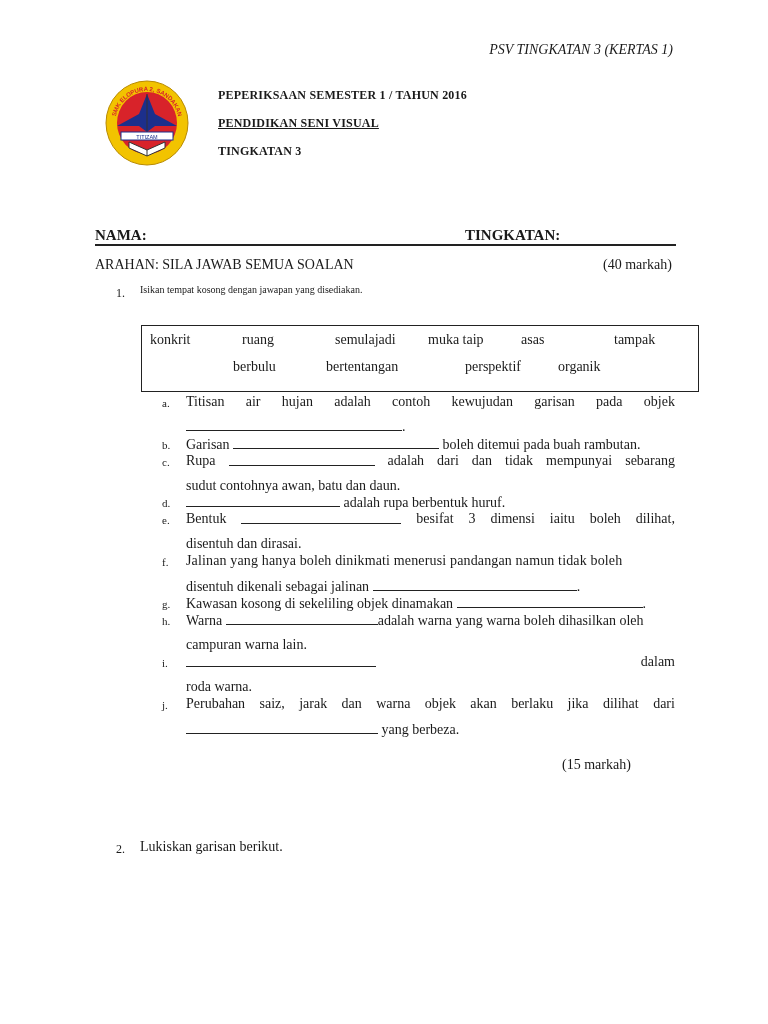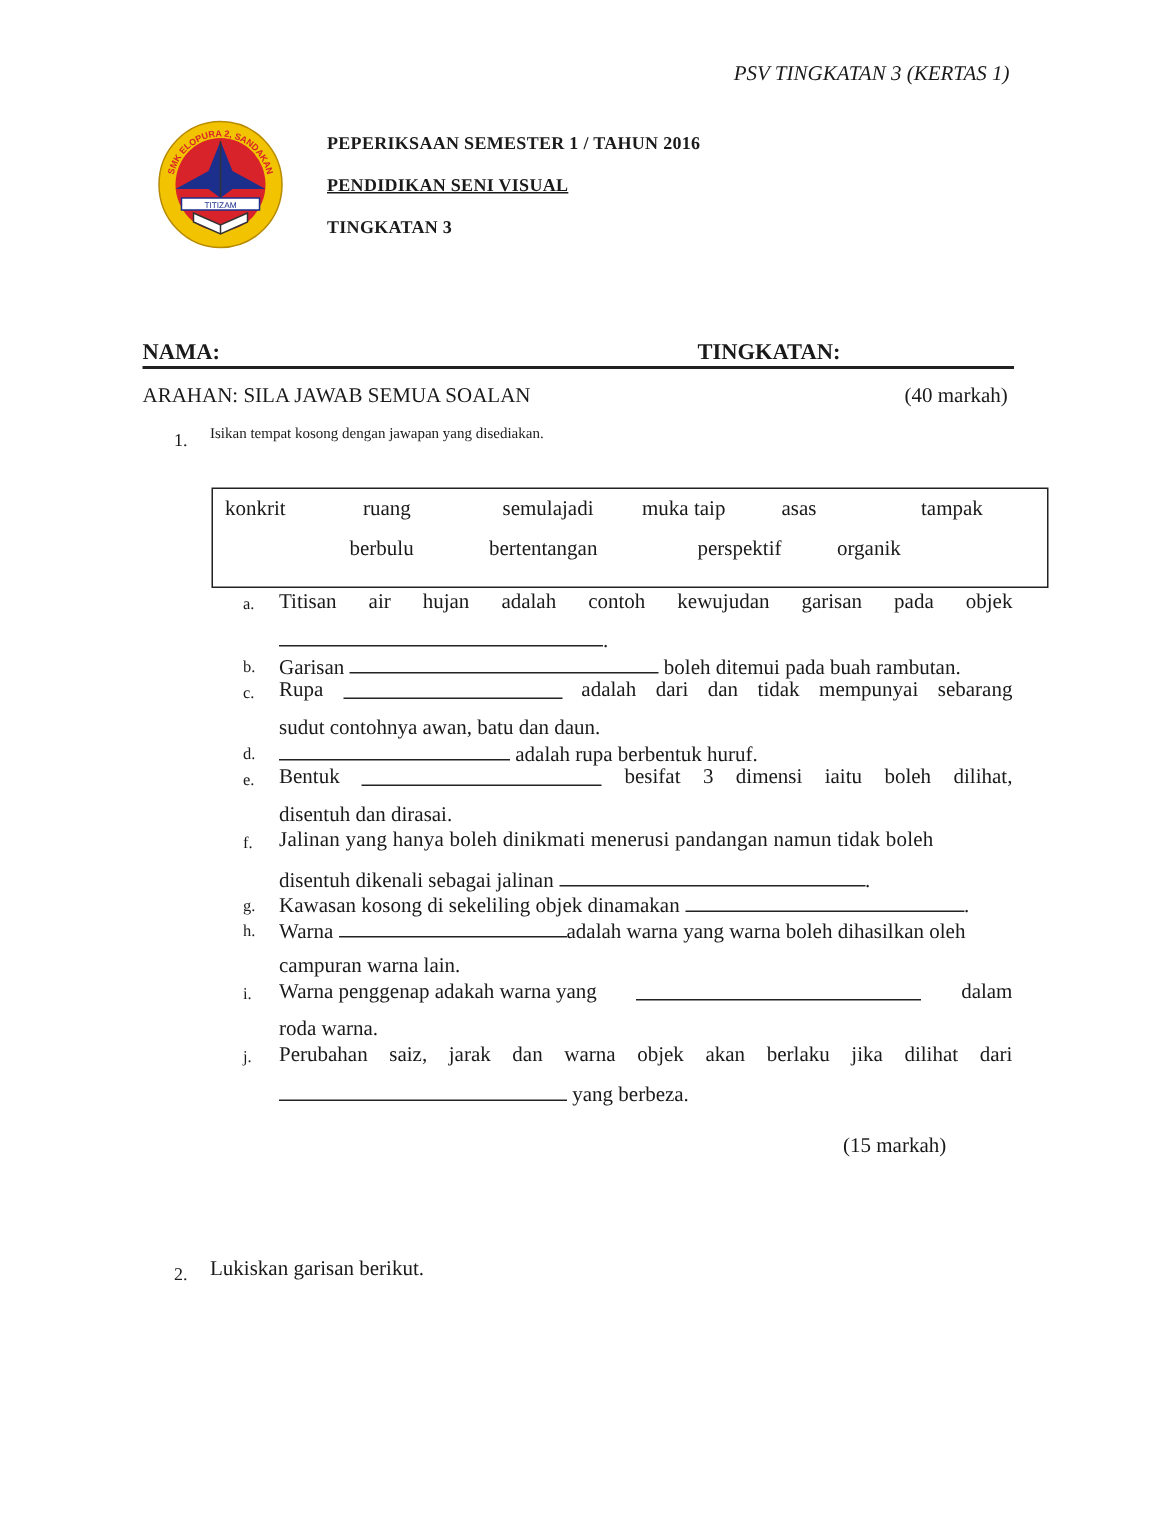--- a/index.html
+++ b/index.html
@@ -155,7 +155,6 @@
 
 <span class="qlabel" style="top:657px">i.</span>
 <div class="qline justify" style="top:654px">
-  <span>Warna penggenap adakah warna yang</span>
   <span class="blank" style="width:190px"></span>
   <span>dalam</span>
 </div>

